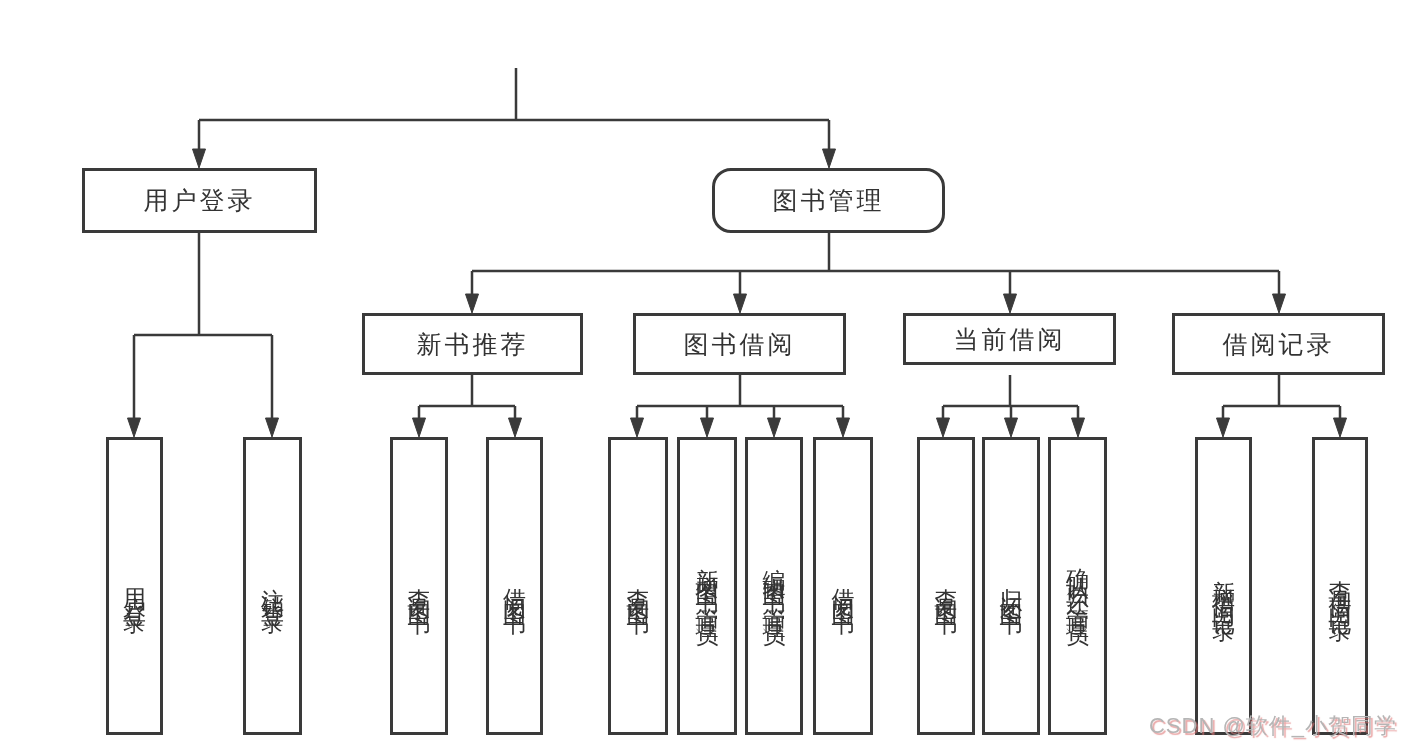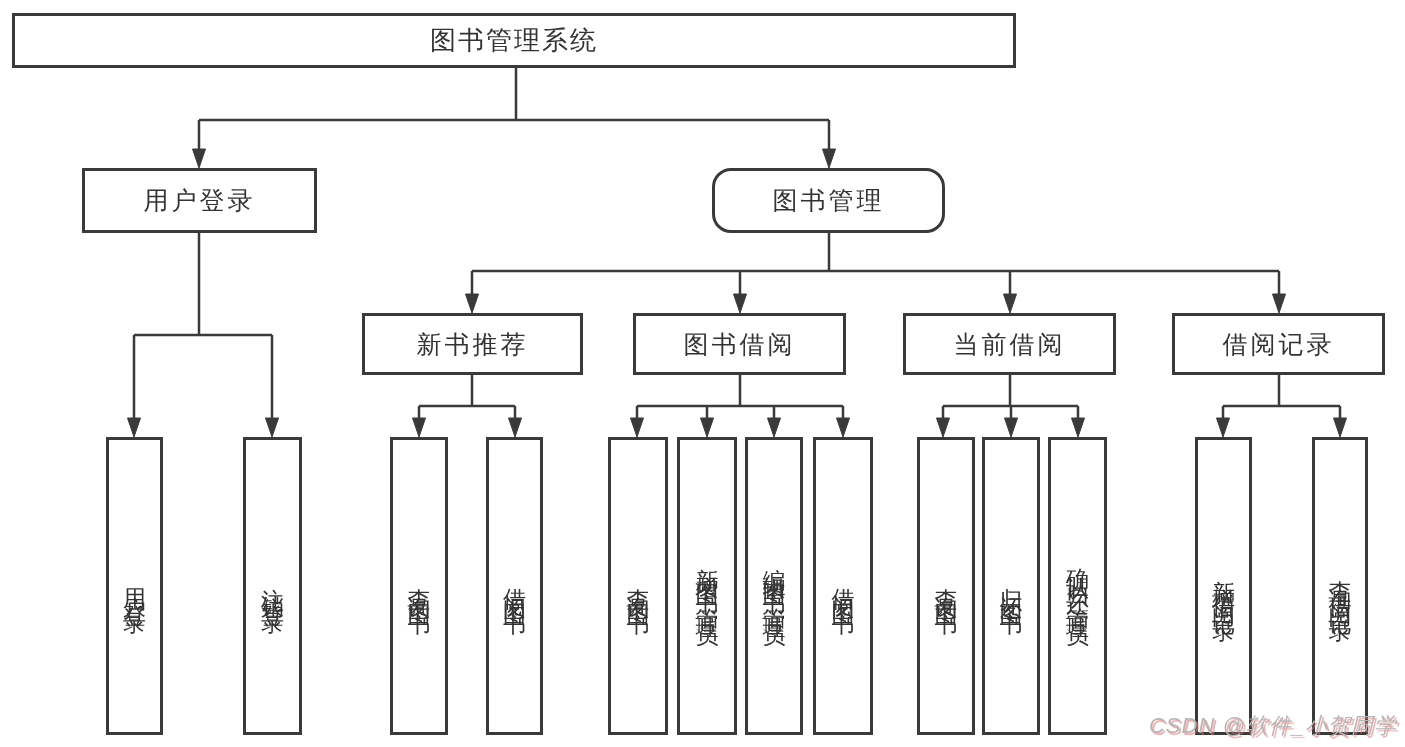--- a/index.html
+++ b/index.html
@@ -104,9 +104,6 @@
       M1333.5 418 L1346.5 418 L1340 437 Z"></path>
   </svg>
 
-  <div class="node h root" style="left:12px; top:13px; width:1004px; height:55px;">
-    <span>图书管理系统</span>
-  </div>
 
   <div class="node h" style="left:82px; top:168px; width:235px; height:65px;">
     <span>用户登录</span>

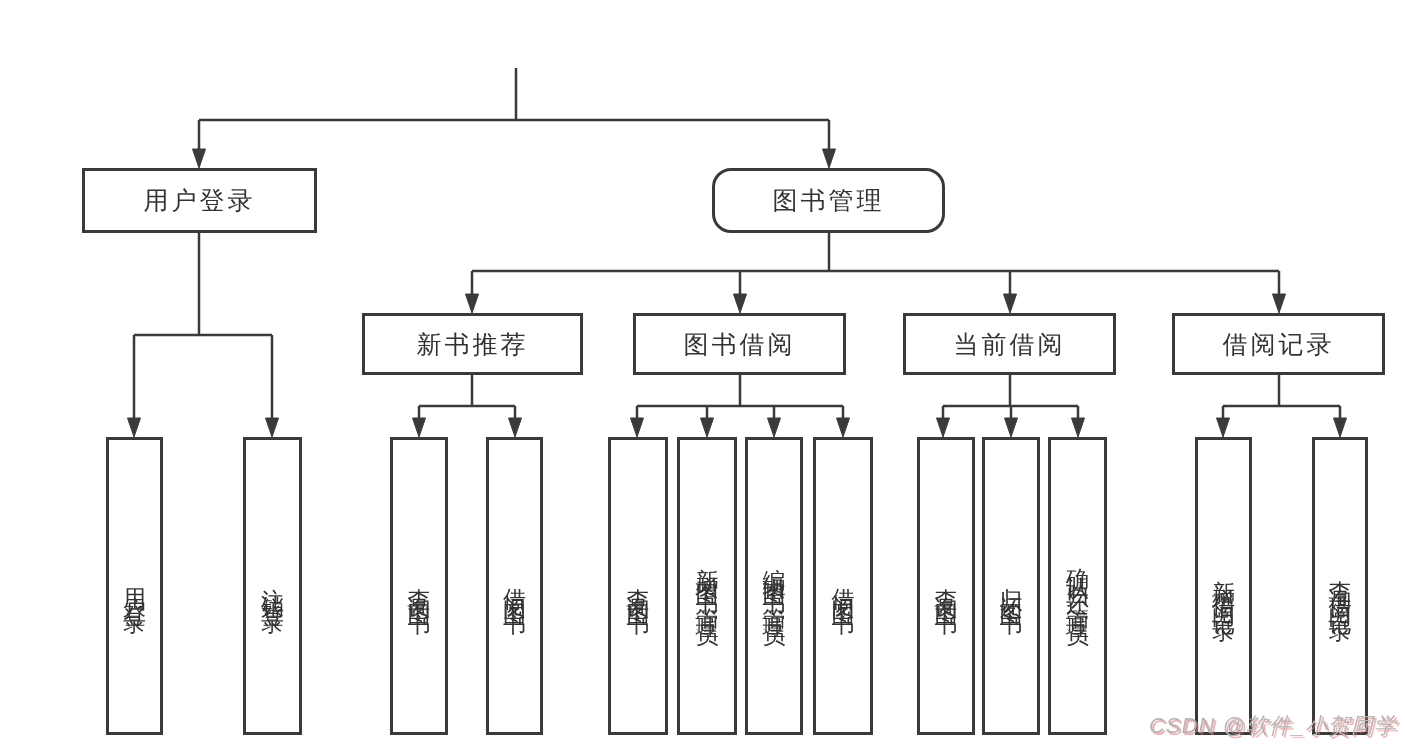--- a/index.html
+++ b/index.html
@@ -118,7 +118,7 @@
   <div class="node h" style="left:633px; top:313px; width:213px; height:62px;">
     <span>图书借阅</span>
   </div>
-  <div class="node h" style="left:903px; top:313px; width:213px; height:62px;">
+  <div class="node h" style="left:903px; top:313px; width:213px; height:52px;">
     <span>当前借阅</span>
   </div>
   <div class="node h" style="left:1172px; top:313px; width:213px; height:62px;">

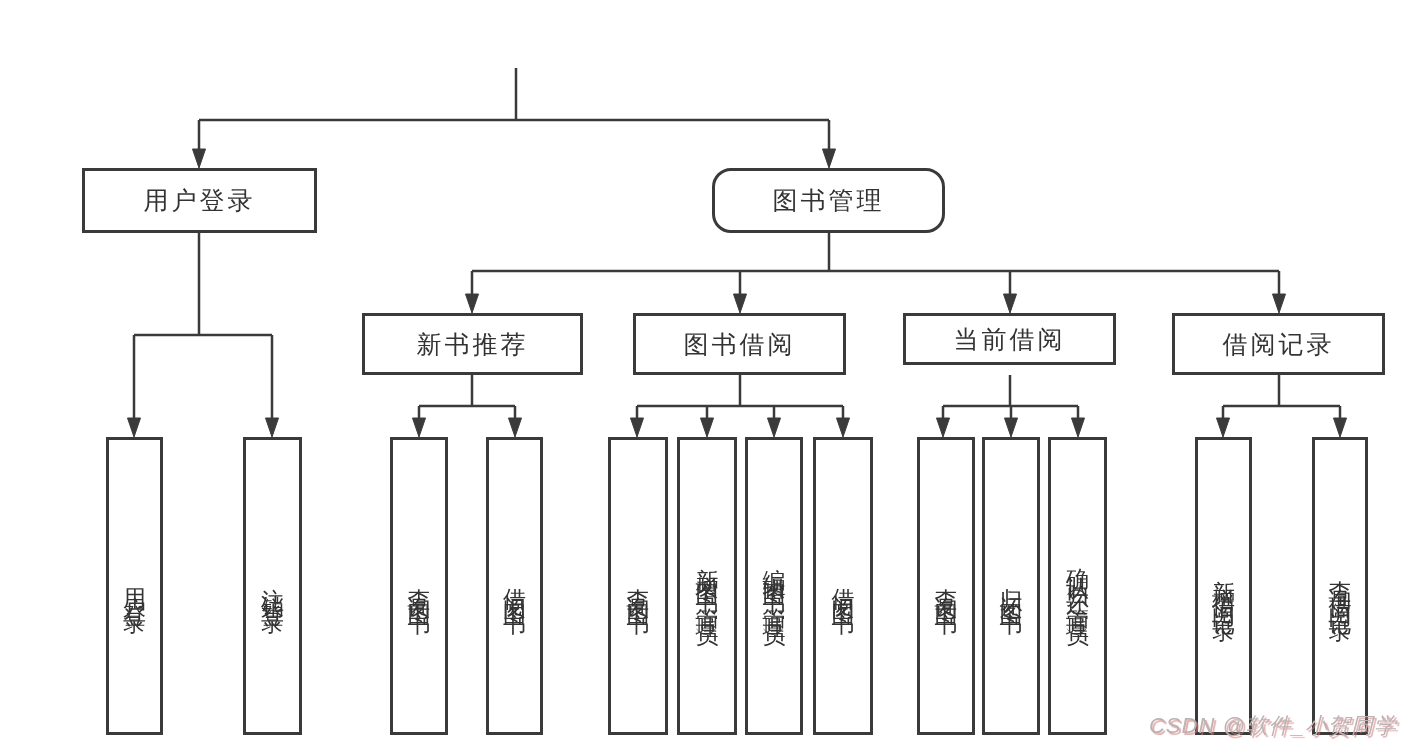--- a/index.html
+++ b/index.html
@@ -65,7 +65,6 @@
     text-shadow: 2px 2px 1px rgba(222, 120, 120, 0.65);
     z-index: 5;
     white-space: nowrap;
-    font-style: italic;
   }
 </style>
 </head>

